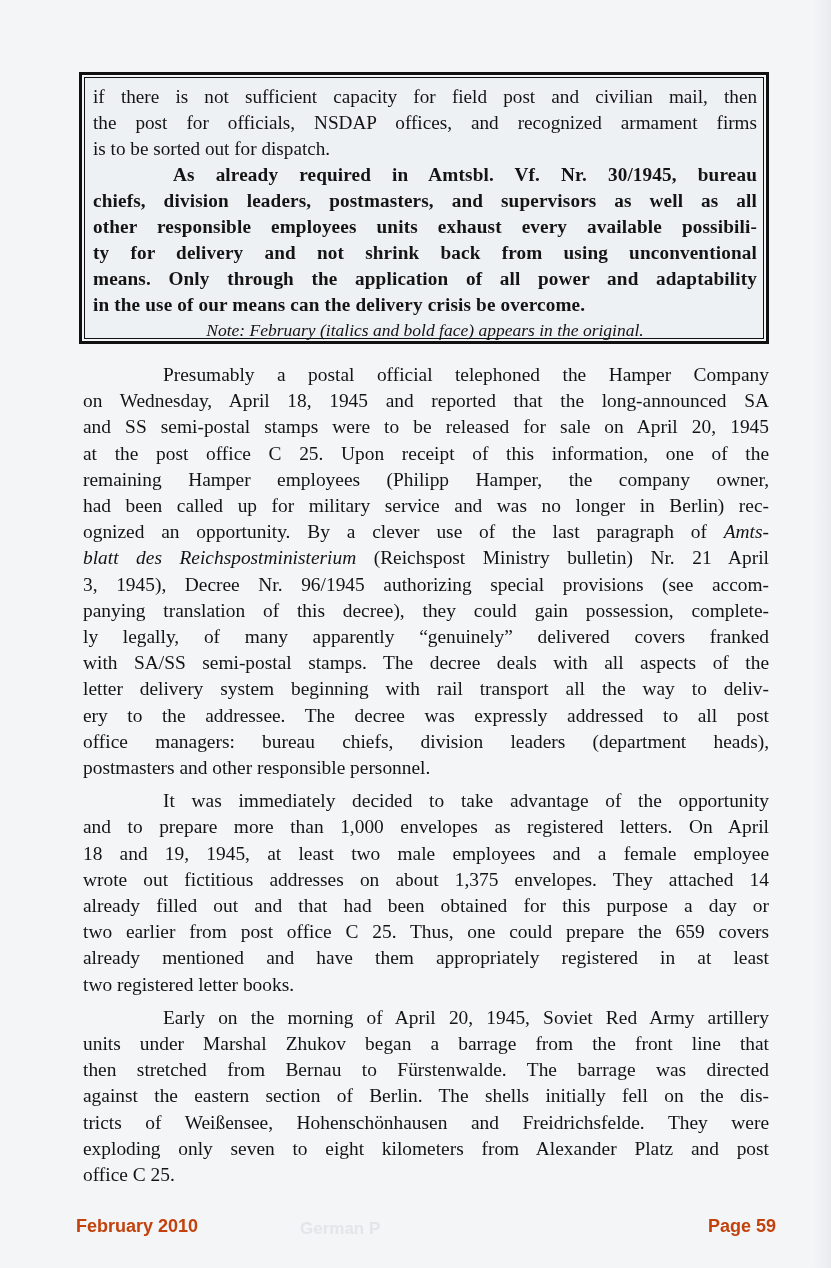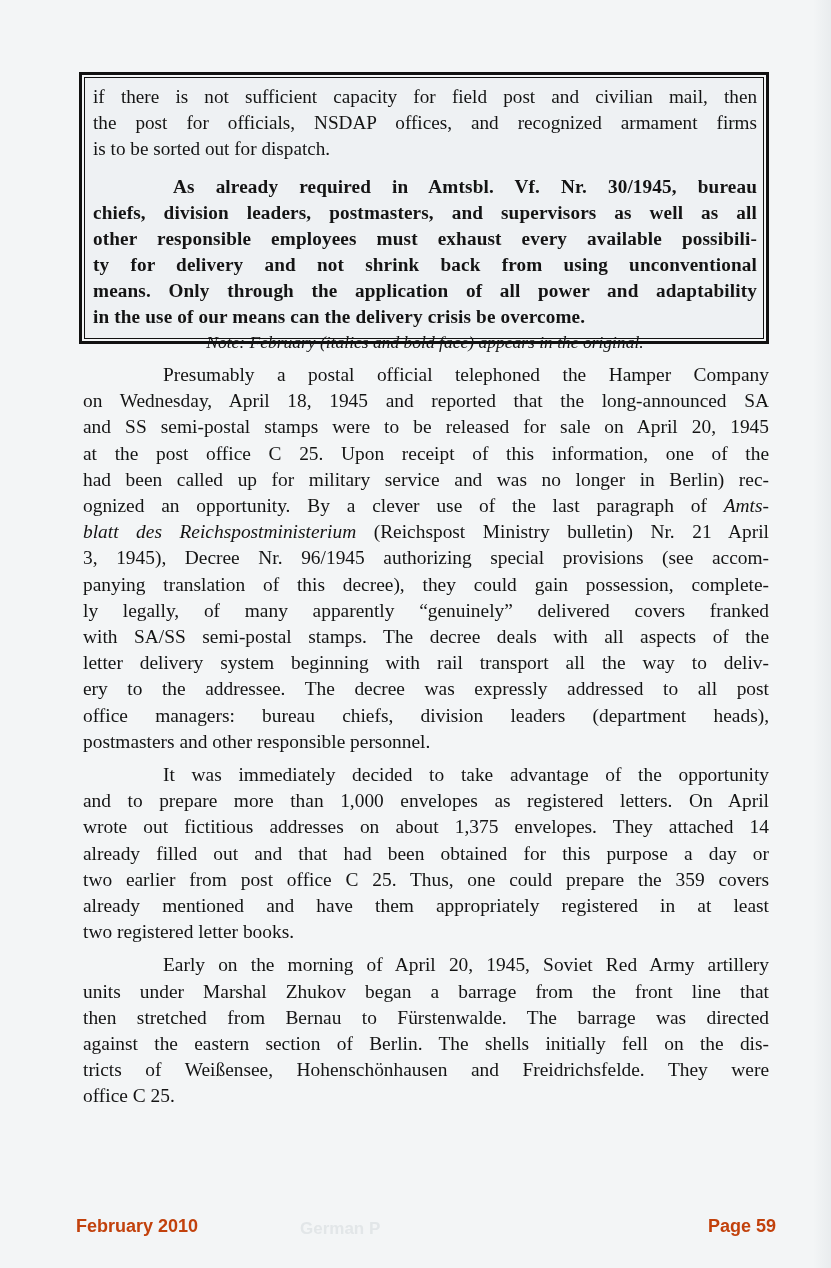--- a/index.html
+++ b/index.html
@@ -19,7 +19,7 @@
     padding:6px 6px 0 8px; background:#eef1f3;
   }
   .boxin p { margin:0; font-size:19.2px; line-height:26px; text-align:justify; text-align-last:auto; }
-  .boxin p.bold { font-weight:bold; letter-spacing:0.15px;margin-top:12px; }
+  .boxin p.bold { font-weight:bold; letter-spacing:0.15px; }
   .note { font-style:italic; text-align:center !important; font-size:17.5px !important; line-height:24px !important; }
   .body-text {
     position:absolute; left:76px; top:355px; width:700px;

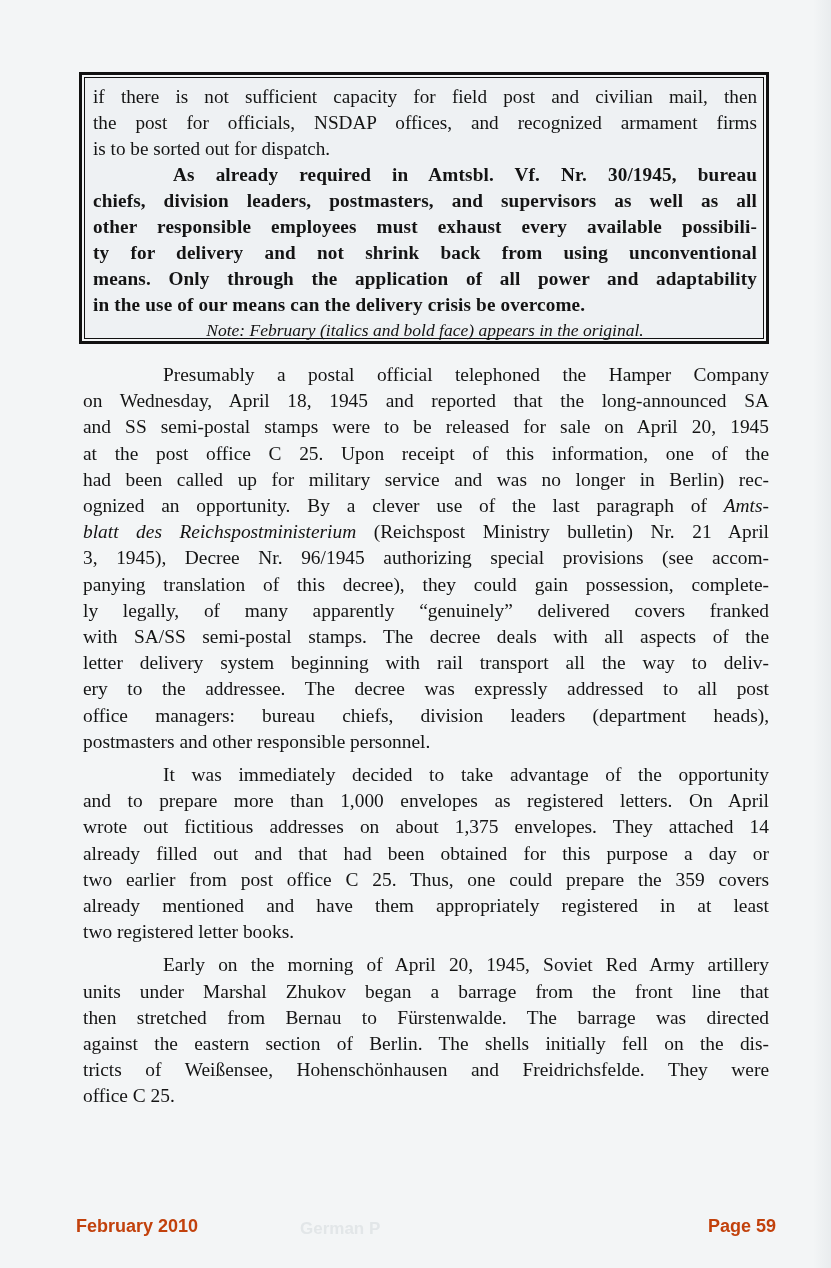--- a/index.html
+++ b/index.html
@@ -49,7 +49,7 @@
     <p class="bold">
       <span class="line jl" style="padding-left:80px">As already required in Amtsbl. Vf. Nr. 30/1945, bureau</span>
       <span class="line jl">chiefs, division leaders, postmasters, and supervisors as well as all</span>
-      <span class="line jl">other responsible employees must exhaust every available possibili-</span>
+      <span class="line jl">other responsible employees units exhaust every available possibili-</span>
       <span class="line jl">ty for delivery and not shrink back from using unconventional</span>
       <span class="line jl">means. Only through the application of all power and adaptability</span>
       <span class="line">in the use of our means can the delivery crisis be overcome.</span>

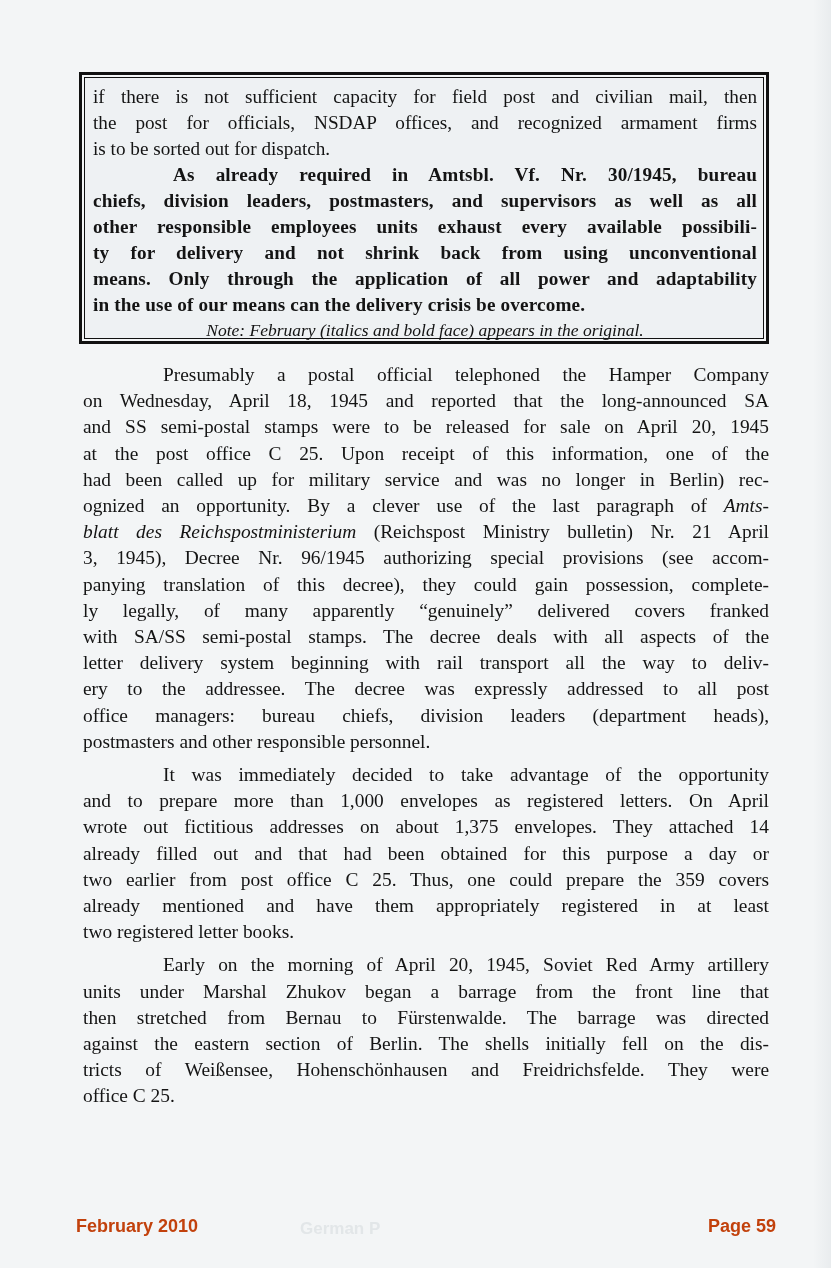--- a/index.html
+++ b/index.html
@@ -64,6 +64,7 @@
     <span class="line jl">on Wednesday, April 18, 1945 and reported that the long-announced SA</span>
     <span class="line jl">and SS semi-postal stamps were to be released for sale on April 20, 1945</span>
     <span class="line jl">at the post office C 25. Upon receipt of this information, one of the</span>
+    <span class="line jl">remaining Hamper employees (Philipp Hamper, the company owner,</span>
     <span class="line jl">had been called up for military service and was no longer in Berlin) rec-</span>
     <span class="line jl"><span>ognized an opportunity. By a clever use of the last paragraph of </span><i>Amts-</i></span>
     <span class="line jl"><i>blatt des Reichspostministerium</i><span> (Reichspost Ministry bulletin) Nr. 21 April</span></span>

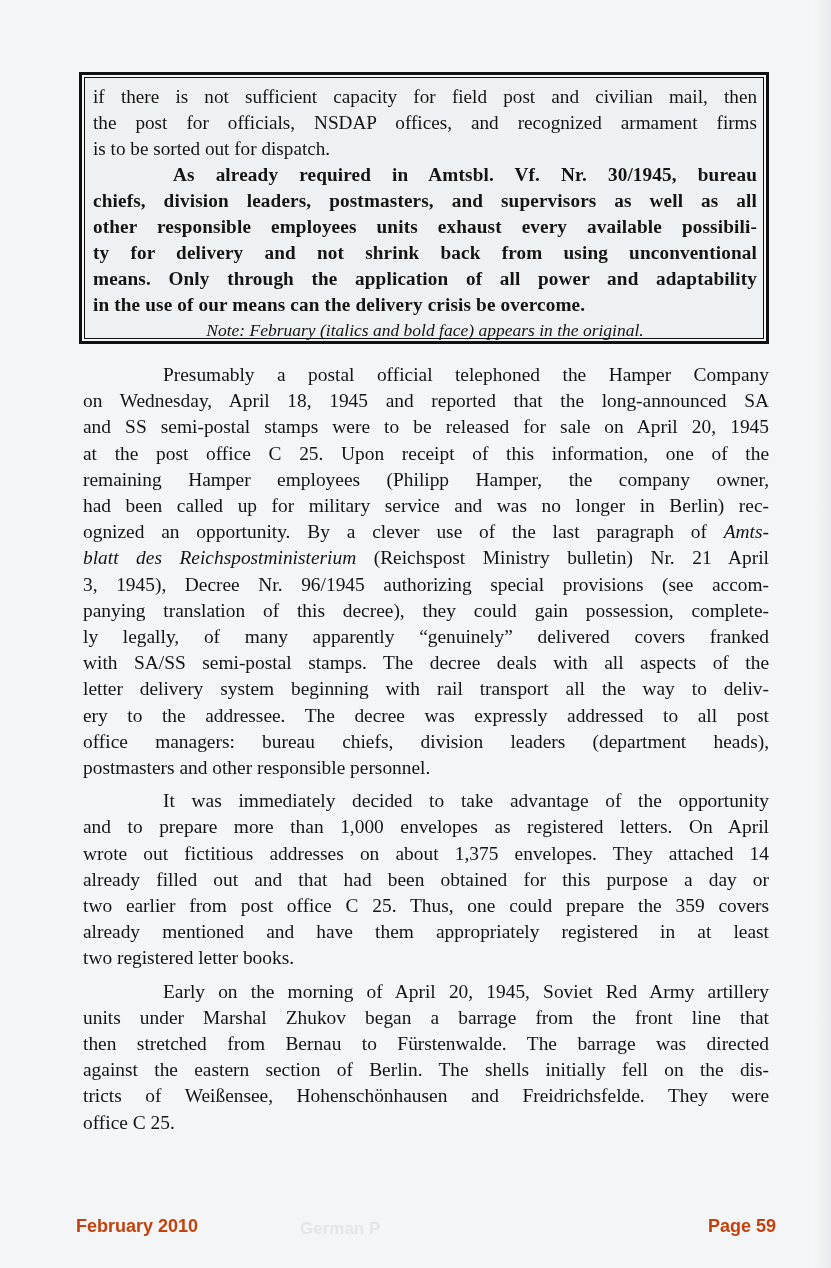--- a/index.html
+++ b/index.html
@@ -80,6 +80,7 @@
   <p>
     <span class="line jl" style="padding-left:80px">It was immediately decided to take advantage of the opportunity</span>
     <span class="line jl">and to prepare more than 1,000 envelopes as registered letters. On April</span>
+    <span class="line jl">18 and 19, 1945, at least two male employees and a female employee</span>
     <span class="line jl">wrote out fictitious addresses on about 1,375 envelopes. They attached 14</span>
     <span class="line jl">already filled out and that had been obtained for this purpose a day or</span>
     <span class="line jl">two earlier from post office C 25. Thus, one could prepare the 359 covers</span>

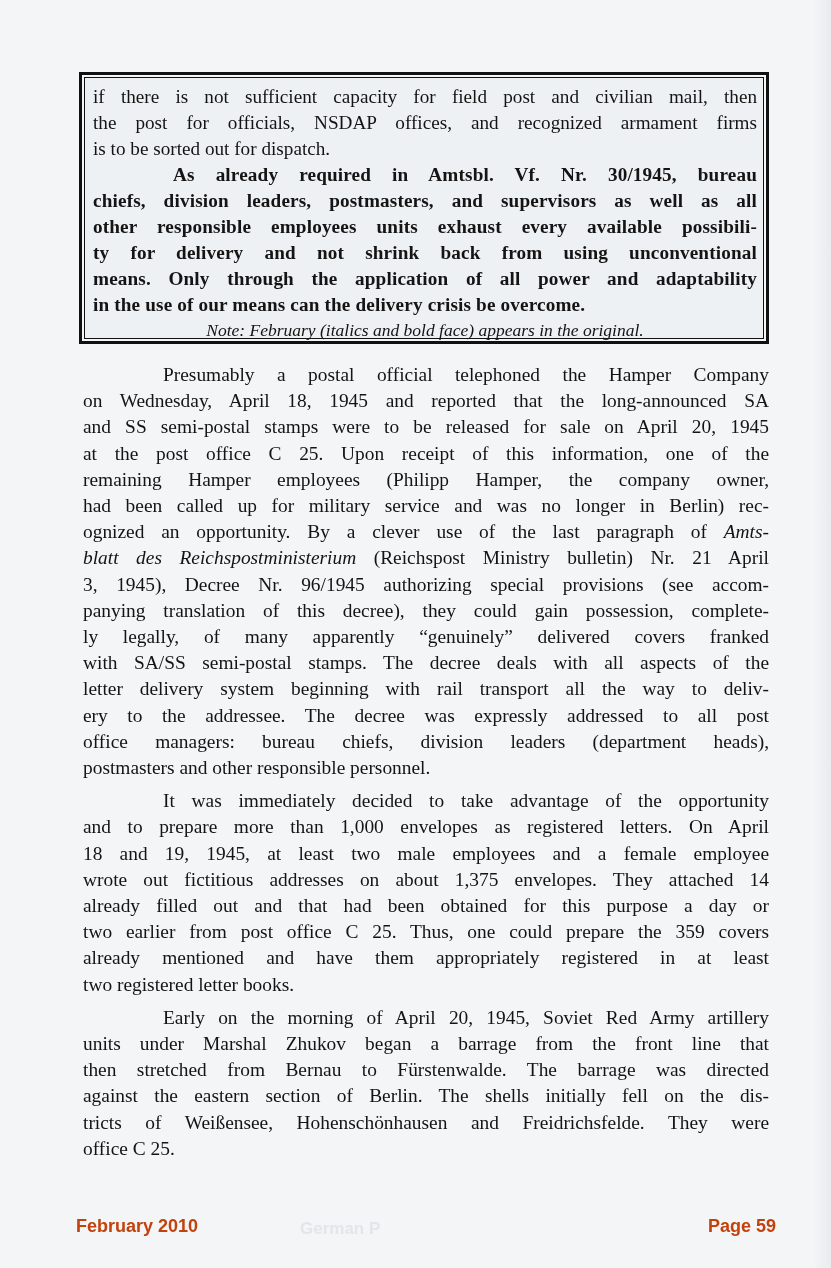--- a/index.html
+++ b/index.html
@@ -83,7 +83,7 @@
     <span class="line jl">18 and 19, 1945, at least two male employees and a female employee</span>
     <span class="line jl">wrote out fictitious addresses on about 1,375 envelopes. They attached 14</span>
     <span class="line jl">already filled out and that had been obtained for this purpose a day or</span>
-    <span class="line jl">two earlier from post office C 25. Thus, one could prepare the 359 covers</span>
+    <span class="line jl">two earlier from post office C 25. Thus, one could prepare the 659 covers</span>
     <span class="line jl">already mentioned and have them appropriately registered in at least</span>
     <span class="line">two registered letter books.</span>
   </p>

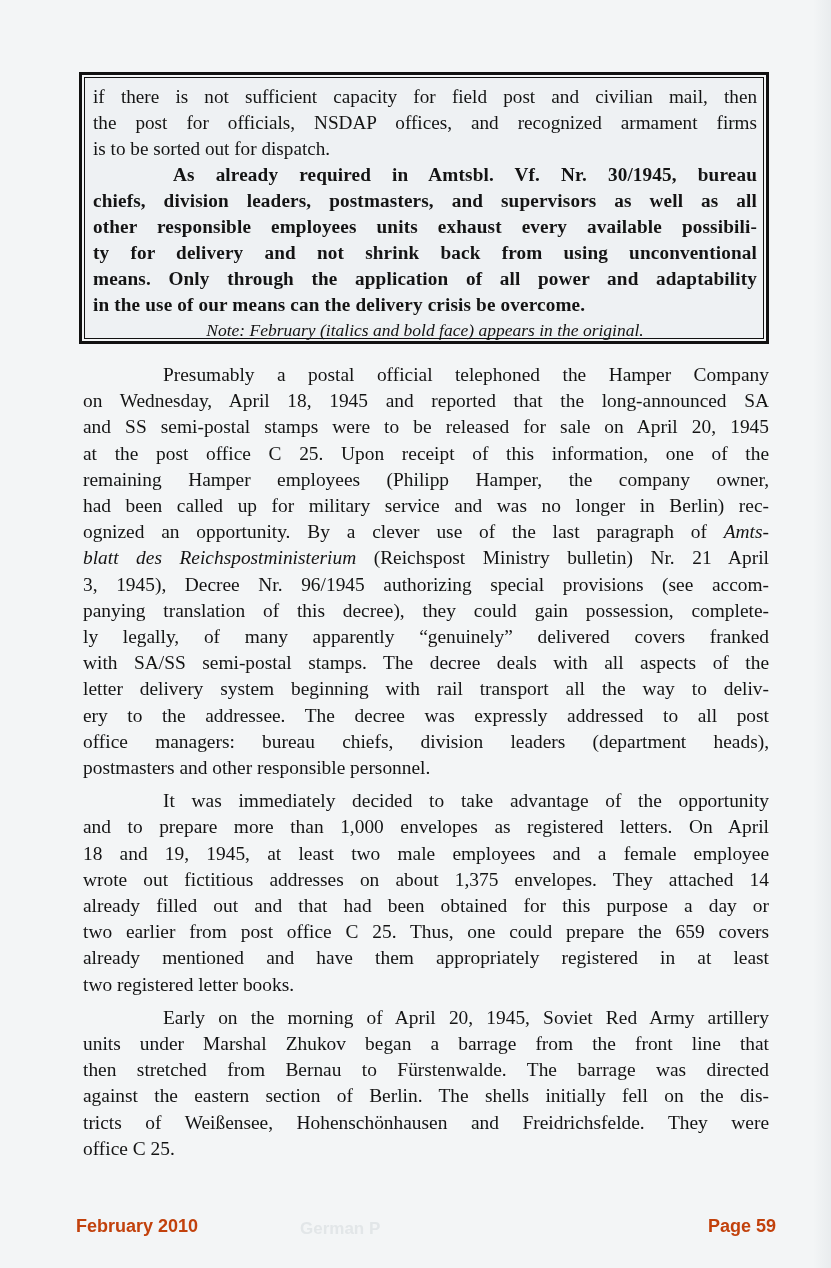--- a/index.html
+++ b/index.html
@@ -93,6 +93,7 @@
     <span class="line jl">then stretched from Bernau to Fürstenwalde. The barrage was directed</span>
     <span class="line jl">against the eastern section of Berlin. The shells initially fell on the dis-</span>
     <span class="line jl">tricts of Weißensee, Hohenschönhausen and Freidrichsfelde. They were</span>
+    <span class="line jl">exploding only seven to eight kilometers from Alexander Platz and post</span>
     <span class="line">office C 25.</span>
   </p>
 </div>

